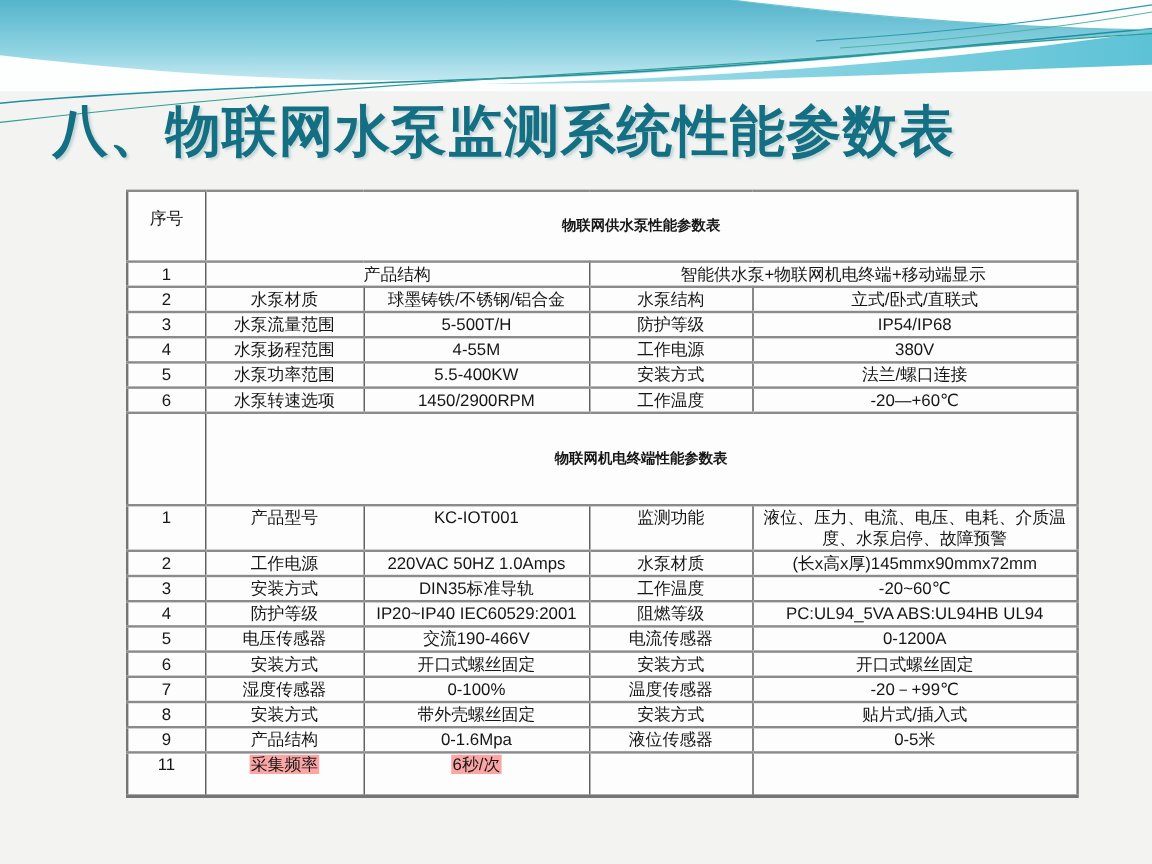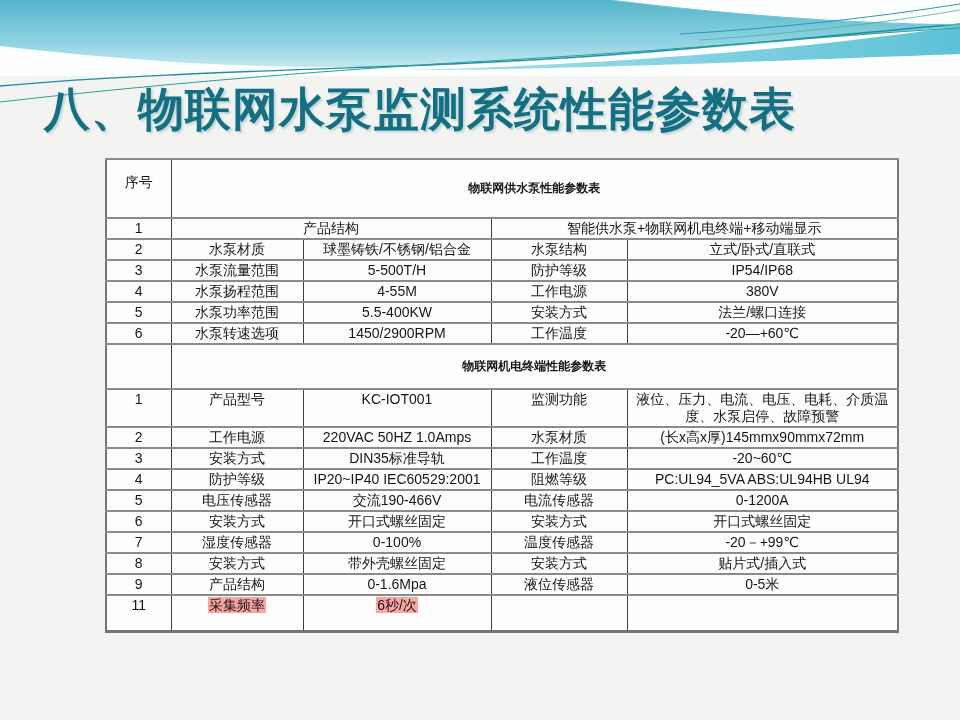--- a/index.html
+++ b/index.html
@@ -116,7 +116,7 @@
           <td><span>工作温度</span></td>
           <td><span>-20—+60℃</span></td>
         </tr>
-        <tr style="height: 45px;">
+        <tr style="height: 77px;">
           <td class="corner"><span></span></td>
           <td colspan="4" class="section"><span>物联网机电终端性能参数表</span></td>
         </tr>

